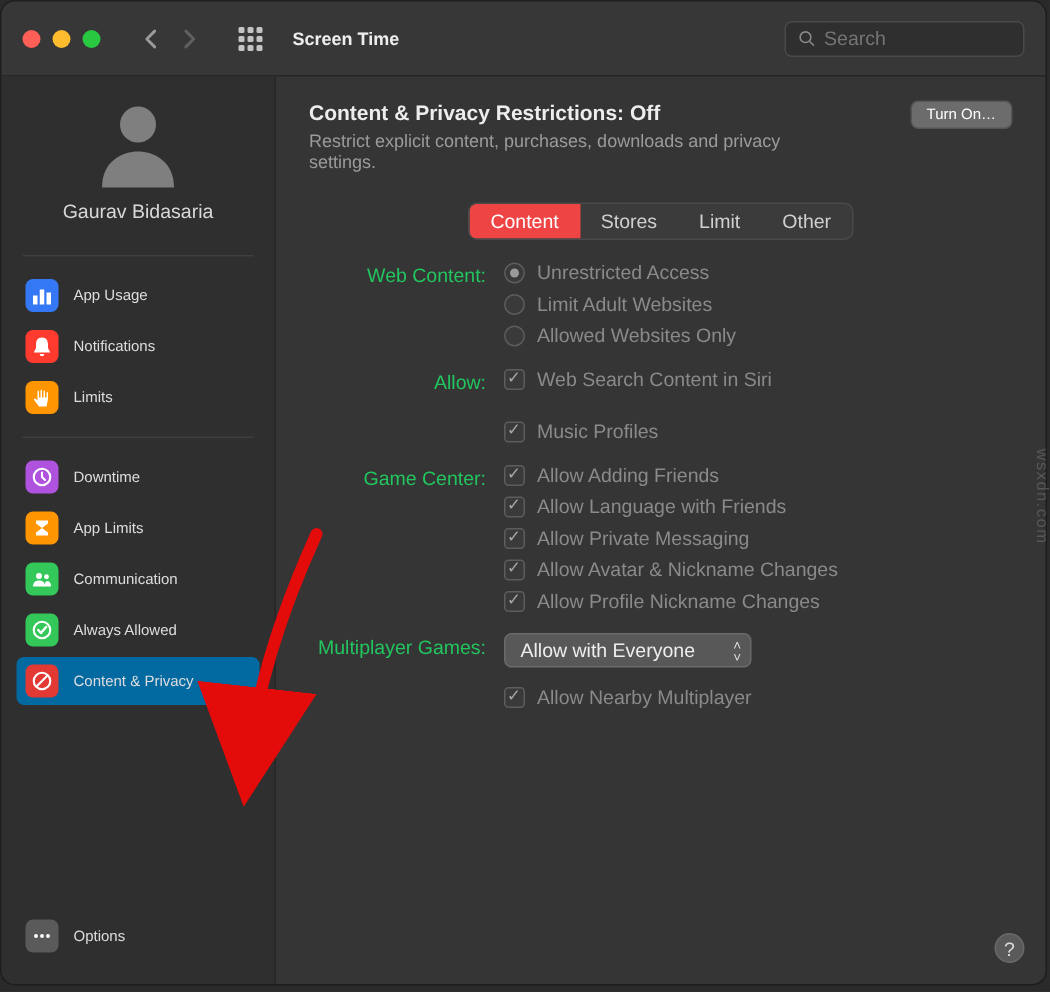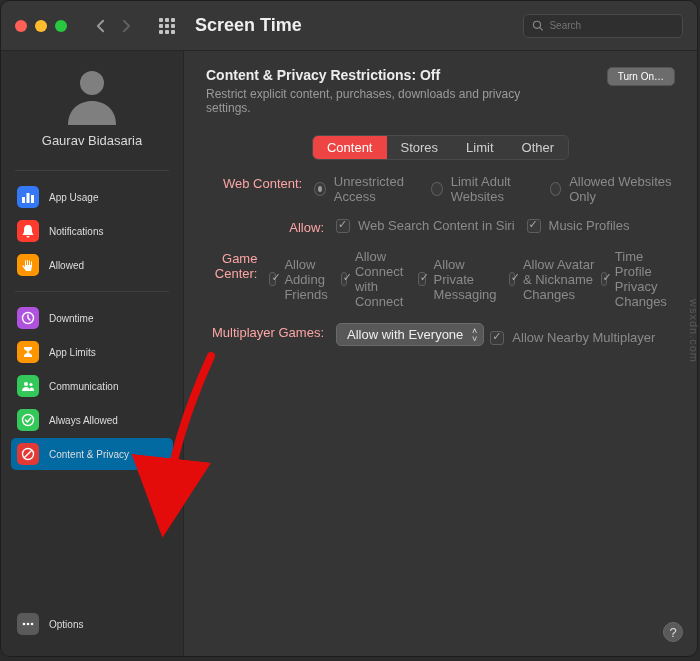--- a/index.html
+++ b/index.html
@@ -49,7 +49,7 @@
     gap: 2px; margin: 0 10px 0 12px;
   }
   .grid-icon div { background: #c4c4c4; border-radius: 1px; }
-  .title { font-size: 18px; font-weight: 600; color: #eee; }
+  .title { font-size: 12px; font-weight: 600; color: #eee; }
   .spacer { flex: 1; }
   .searchbox {
     display: flex; align-items: center;

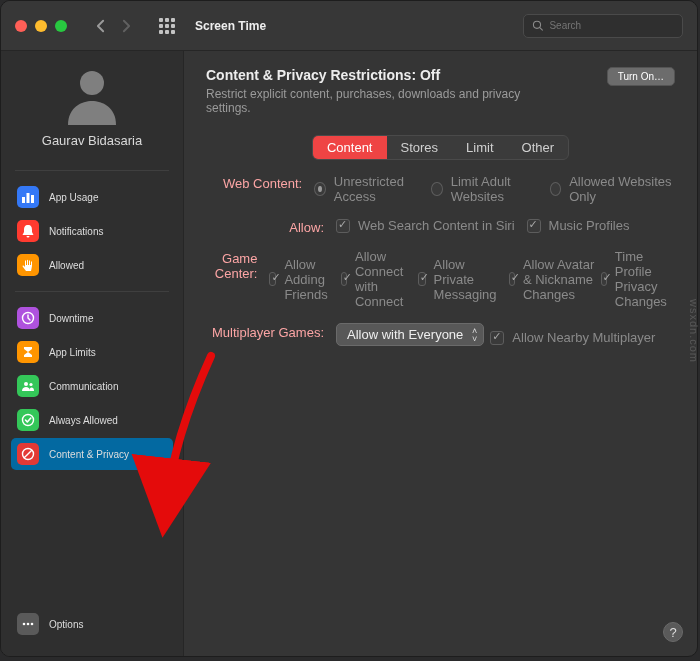--- a/index.html
+++ b/index.html
@@ -63,7 +63,7 @@
   }
   .searchbox input {
     background: transparent; border: none; outline: none;
-    color: #3b82f6; font-size: 10px; width: 100%;
+    color: #3b82f6; font-size: 13px; width: 100%;
   }
   .searchbox svg { width: 13px; height: 13px; stroke: #8a8a8a; fill: none; }
 

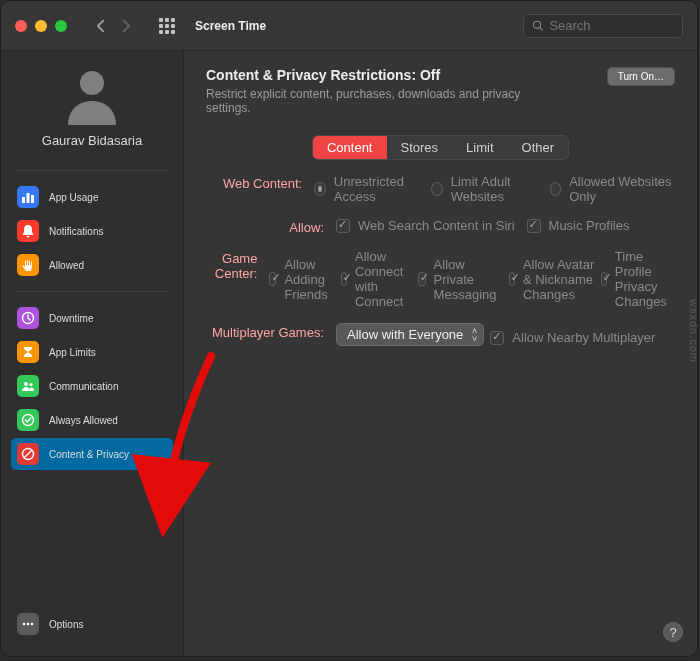--- a/index.html
+++ b/index.html
@@ -125,7 +125,7 @@
   .form-row { display:flex; align-items:flex-start; margin-bottom:14px; }
   .form-row > label.row-label {
     width:130px; text-align:right; padding-right:12px;
-    color:#fca5a5; font-size:13px; padding-top:2px;
+    color:#22c55e; font-size:13px; padding-top:2px;
   }
   .form-options { display:flex; flex-direction:row; gap:6px; color:#8a8a8a; font-size:13px;}
   .opt { display:flex; align-items:center; gap:8px;}

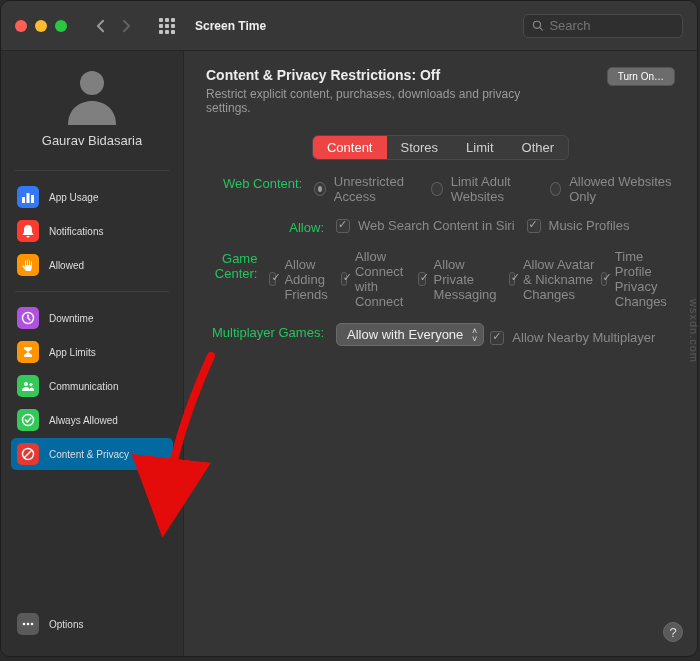--- a/index.html
+++ b/index.html
@@ -127,7 +127,7 @@
     width:130px; text-align:right; padding-right:12px;
     color:#22c55e; font-size:13px; padding-top:2px;
   }
-  .form-options { display:flex; flex-direction:row; gap:6px; color:#8a8a8a; font-size:13px;}
+  .form-options { display:flex; flex-direction:column; gap:6px; color:#8a8a8a; font-size:13px;}
   .opt { display:flex; align-items:center; gap:8px;}
   .opt input[type=radio], .opt input[type=checkbox]{
     appearance:none; width:14px; height:14px;

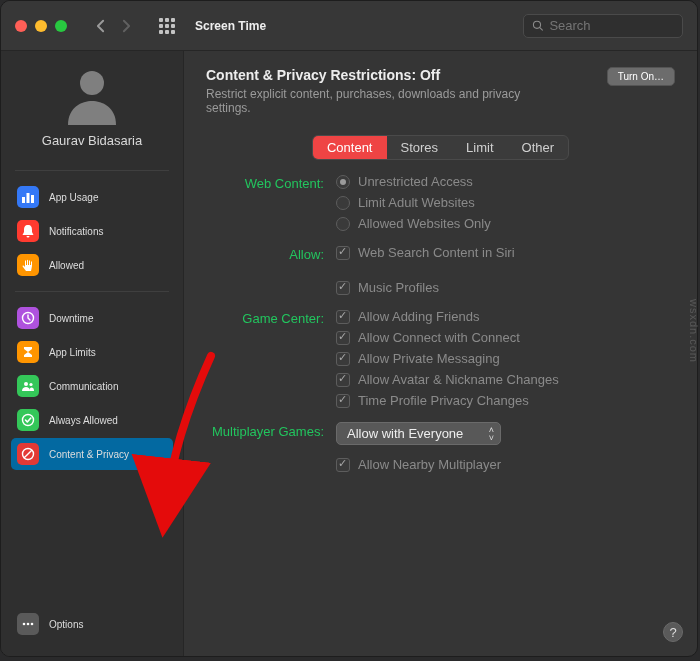--- a/index.html
+++ b/index.html
@@ -247,7 +247,7 @@
                 <path d="M4 3 L4 9 L3 8 C2 7 1 8 2 9 L5 13 L10 13 L11 8 L11 4 C11 3 10 3 10 4 L10 7 L9 7 L9 3 C9 2 8 2 8 3 L8 7 L7 7 L7 2.5 C7 1.5 6 1.5 6 2.5 L6 7 L5 7 L5 3 C5 2 4 2 4 3 Z" fill="#fff"></path>
               </svg>
           </span>
-          <span>Allowed</span>
+          <span>Limits</span>
         </div>
       </div>
 

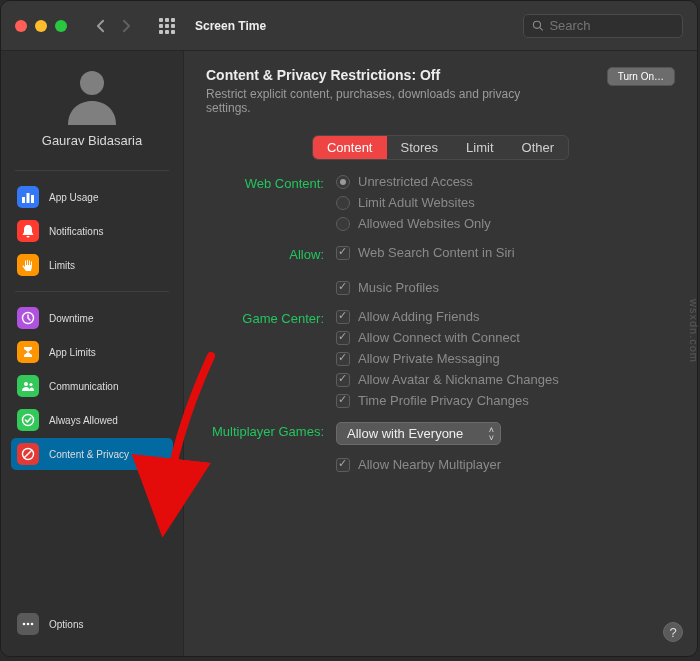--- a/index.html
+++ b/index.html
@@ -377,7 +377,7 @@
               </label>
             <label class="opt">
                 <input type="checkbox" checked="" style="">
-                <span>Allow Connect with Connect</span>
+                <span>Allow Language with Friends</span>
               </label>
             <label class="opt">
                 <input type="checkbox" checked="" style="">

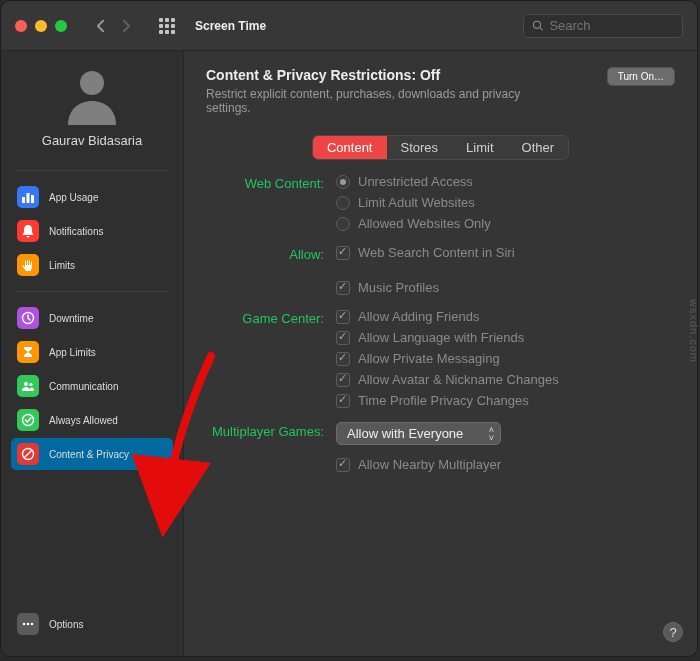--- a/index.html
+++ b/index.html
@@ -389,7 +389,7 @@
               </label>
             <label class="opt">
                 <input type="checkbox" checked="" style="">
-                <span>Time Profile Privacy Changes</span>
+                <span>Allow Profile Nickname Changes</span>
               </label>
           </div>
         </div>

